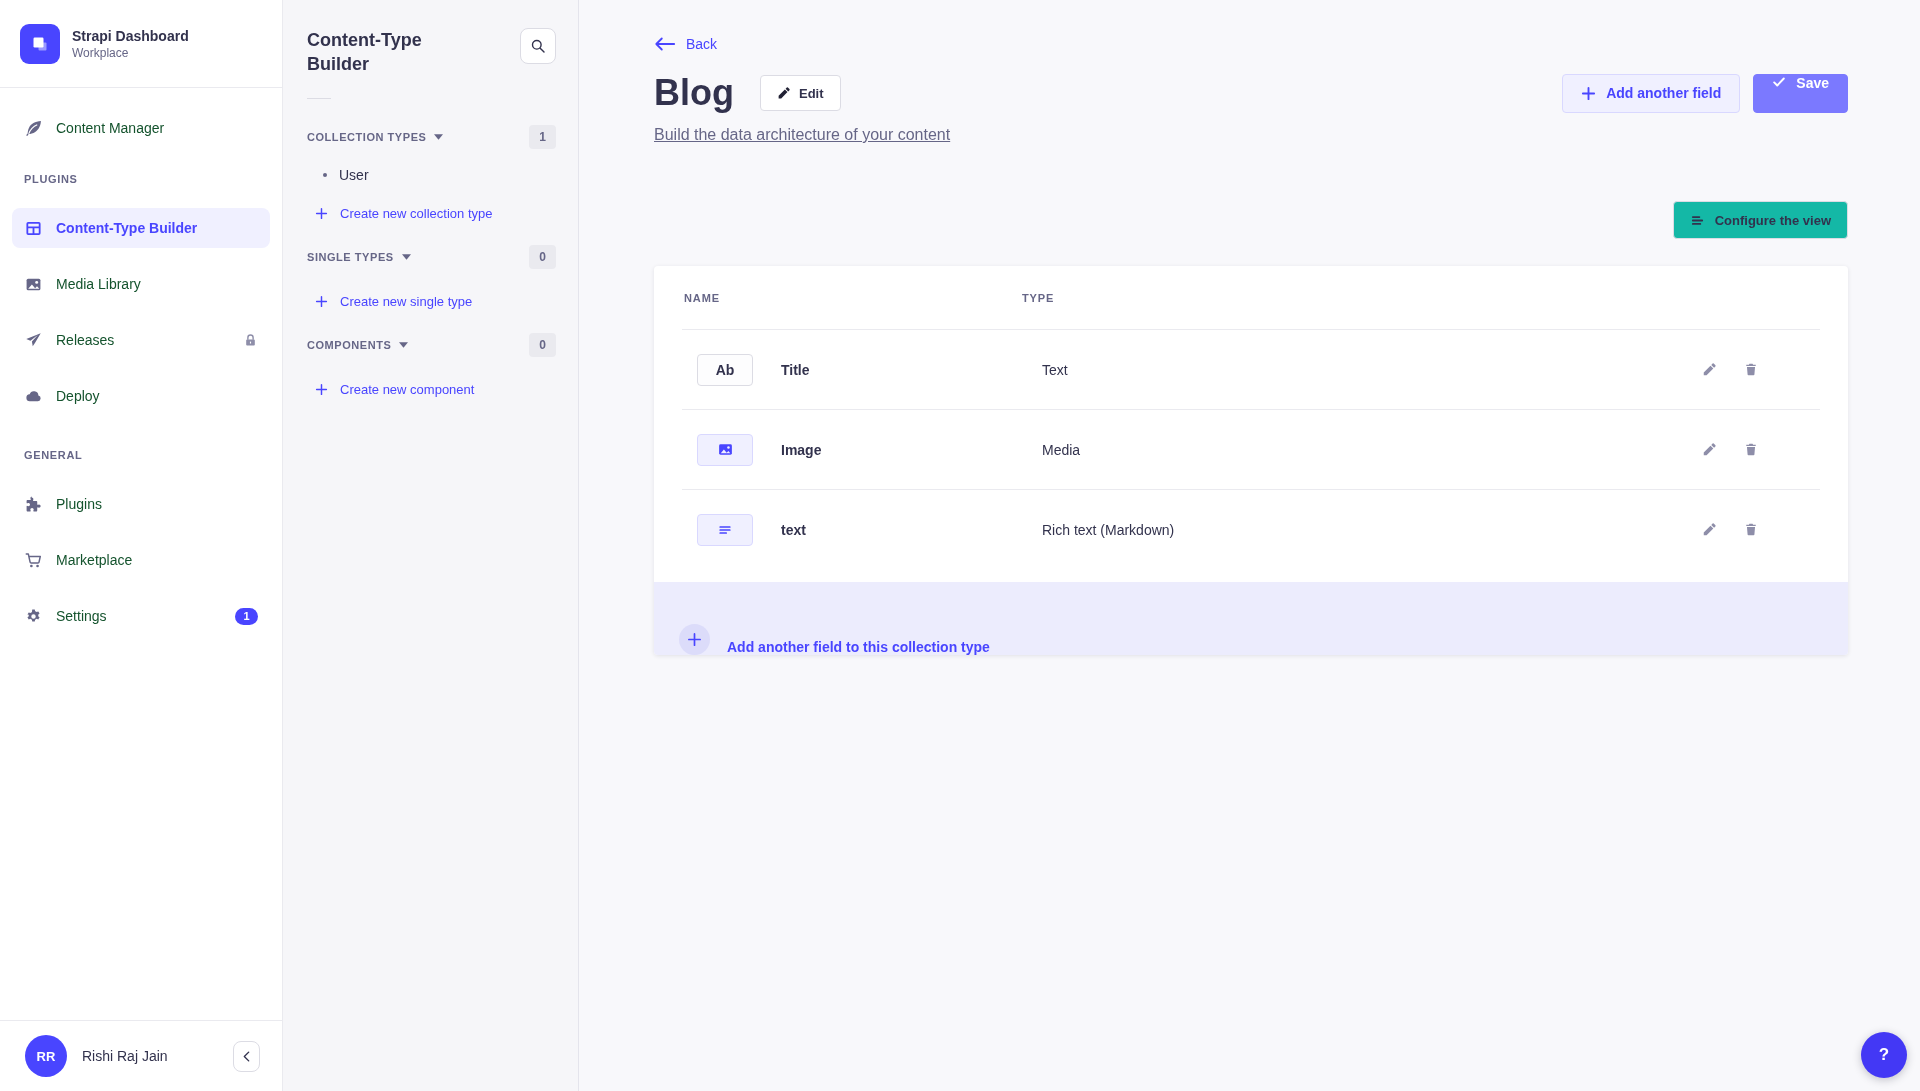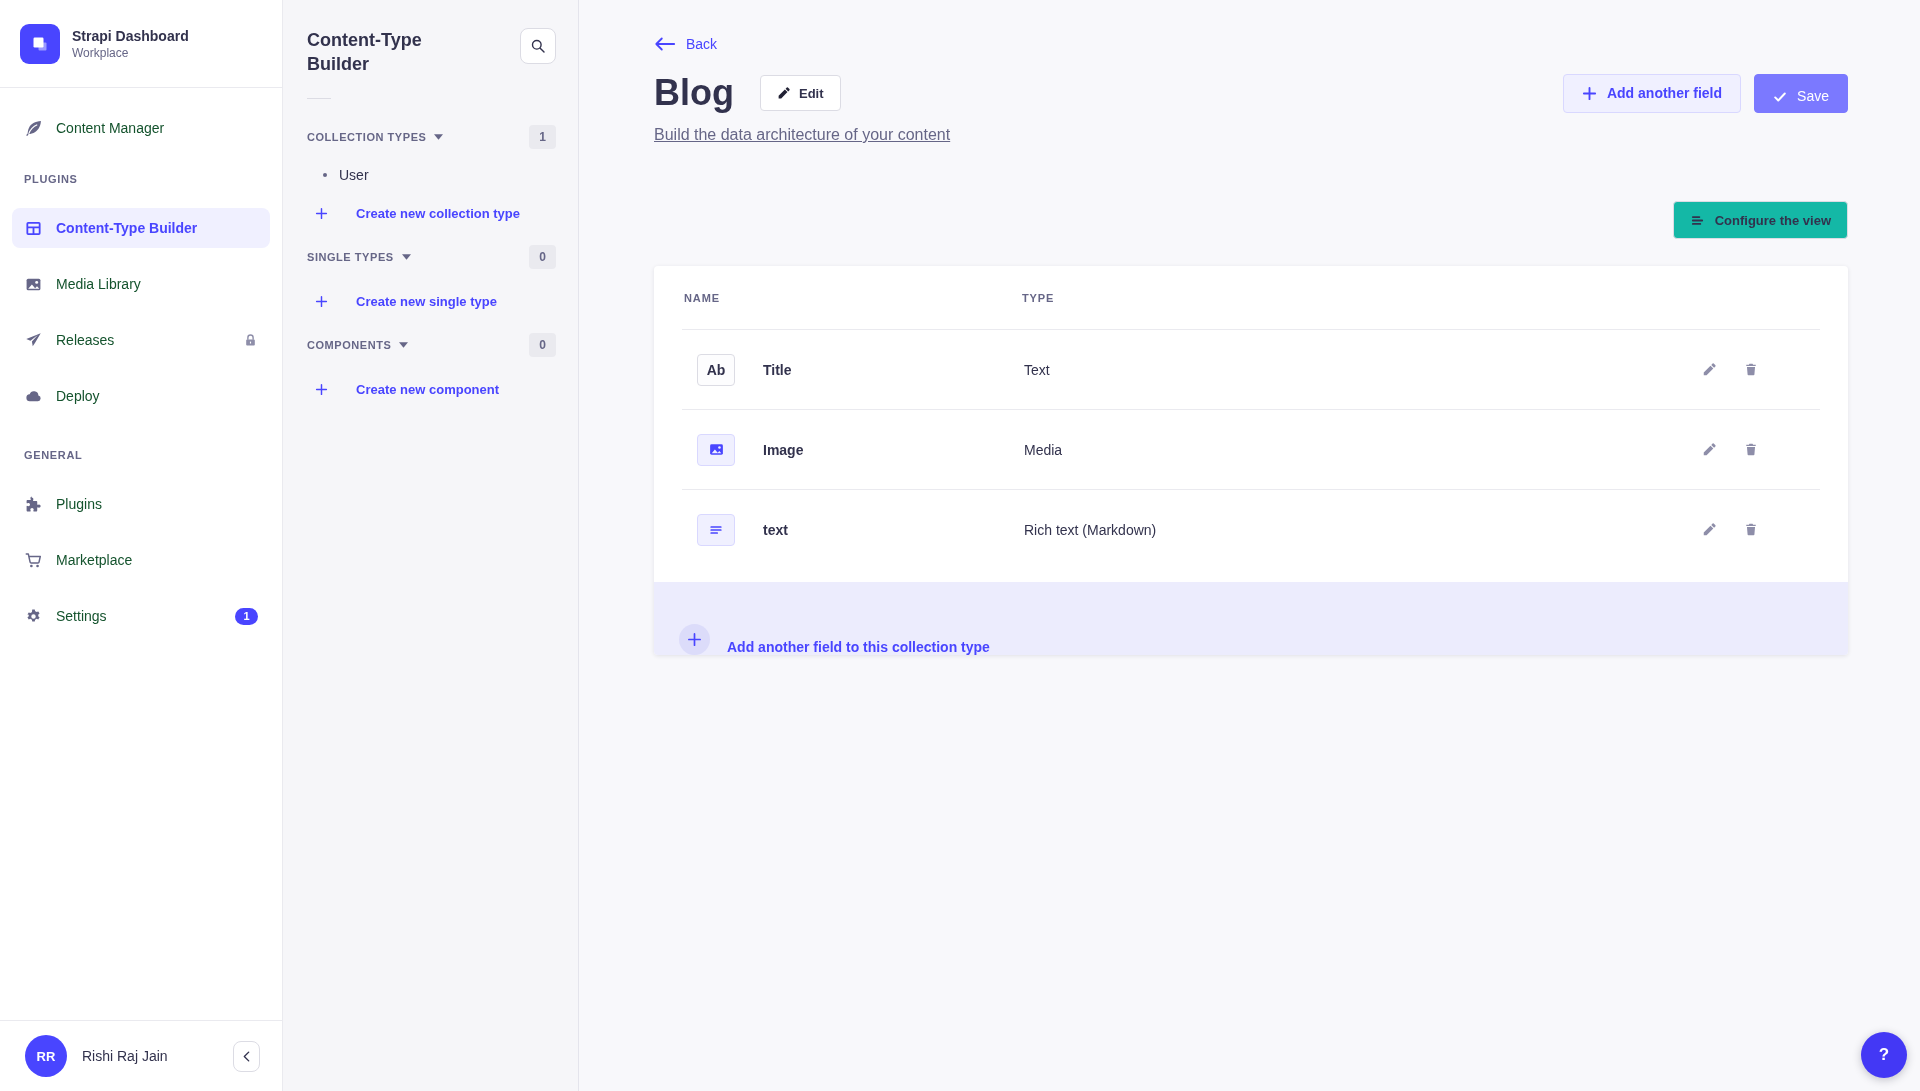--- a/index.html
+++ b/index.html
@@ -119,9 +119,9 @@
     font-size:14px; font-weight:600; color:#4945ff;
   }
   .save-btn {
-    height:39px; padding:8px 18px; background:#7b79ff; border:1px solid #7b79ff;
-    border-radius:4px; cursor:pointer; display:flex; align-items:flex-end; gap:10px;
-    font-size:14px; font-weight:400; color:#ffffff;
+    height:39px; padding:0 18px; background:#7b79ff; border:1px solid #7b79ff;
+    border-radius:4px; cursor:pointer; display:flex; align-items:flex-start; gap:10px;
+    font-size:14px; font-weight:700; color:#ffffff;
   }
   .page-subtitle { margin-top:13px; font-size:16px; color:#666687;text-decoration:underline; }
 

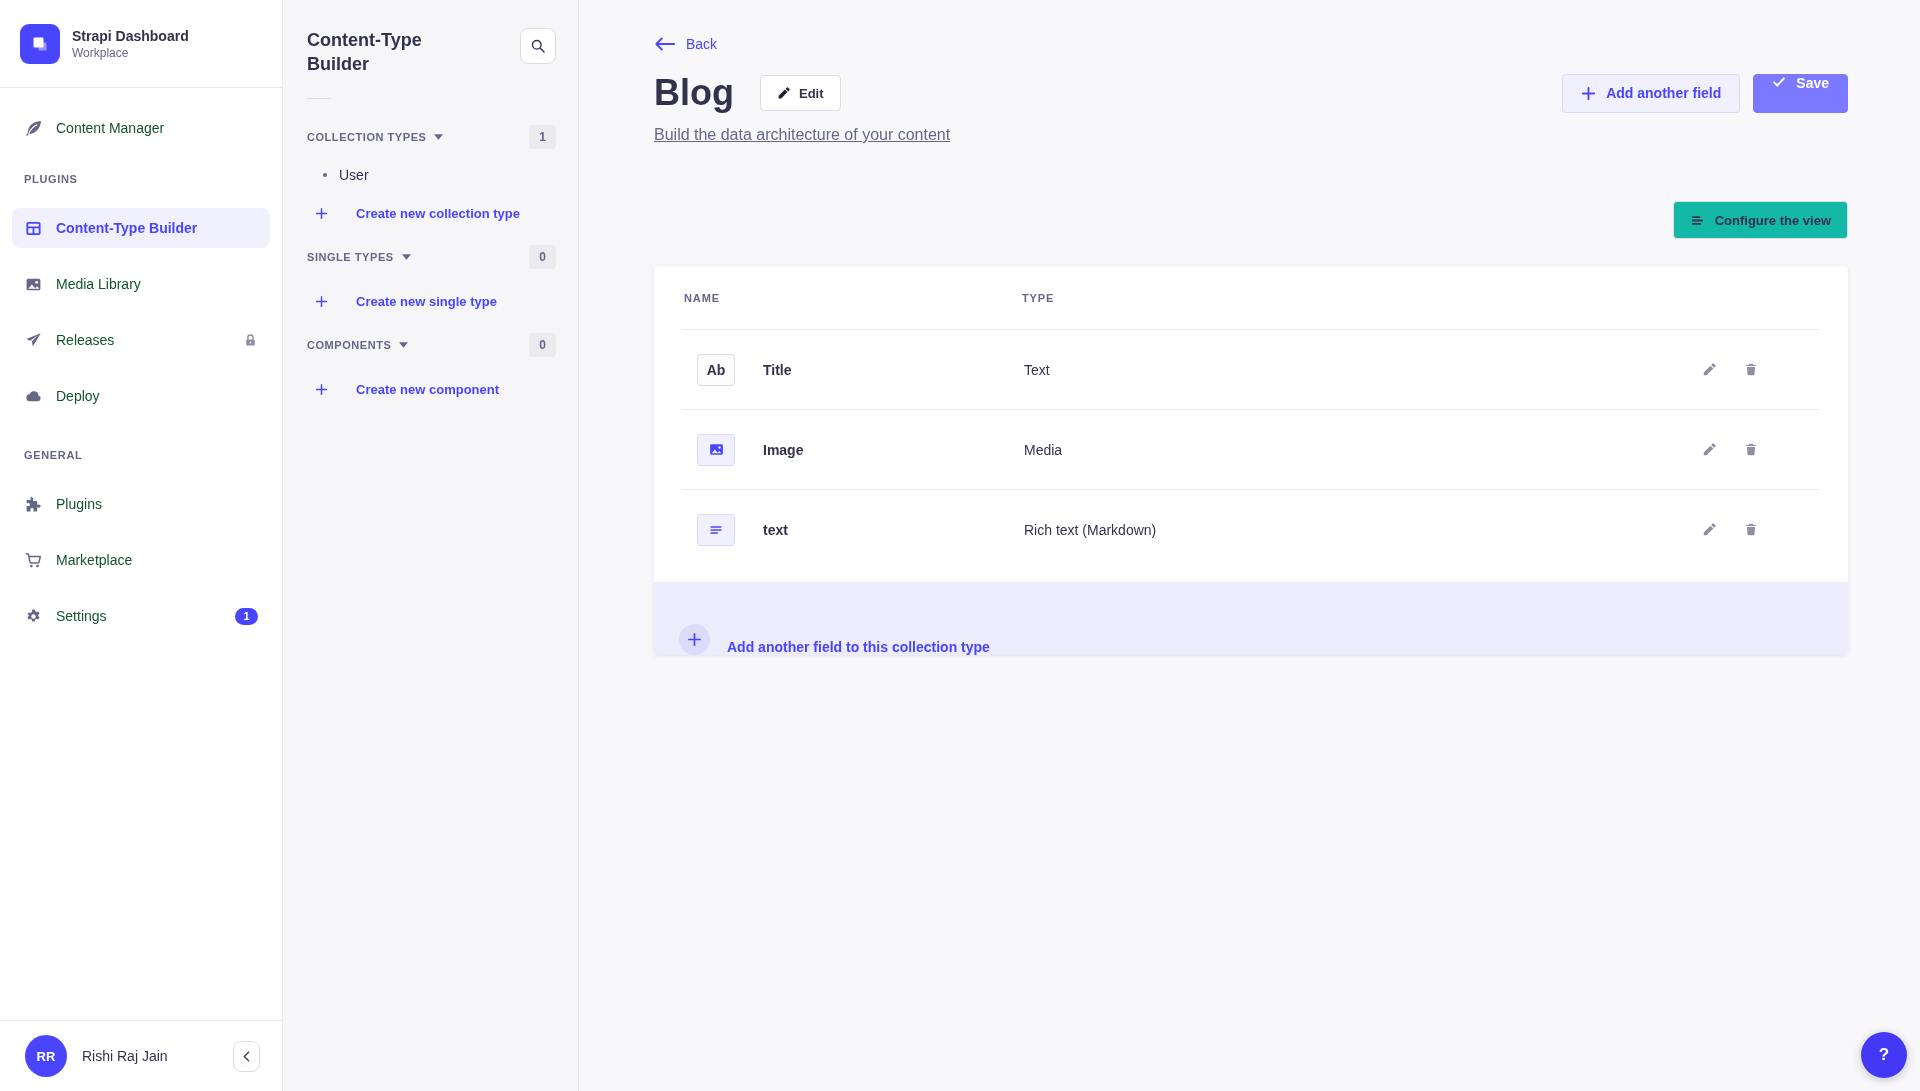--- a/index.html
+++ b/index.html
@@ -95,8 +95,8 @@
   .subnav-list-item .bullet { width:4px; height:4px; border-radius:50%; background:#666687; }
   .subnav-list-item .item-label { font-size:14px; color:#32324d; }
   .subnav-action {
-    display:flex; align-items:center; gap:28px; height:36px;
-    padding-left:8px; color:#4945ff; font-size:13px; font-weight:700; cursor:pointer;
+    display:flex; align-items:center; gap:12px; height:36px;
+    padding-left:8px; color:#4945ff; font-size:13px; font-weight:400; cursor:pointer;
   }
 
   

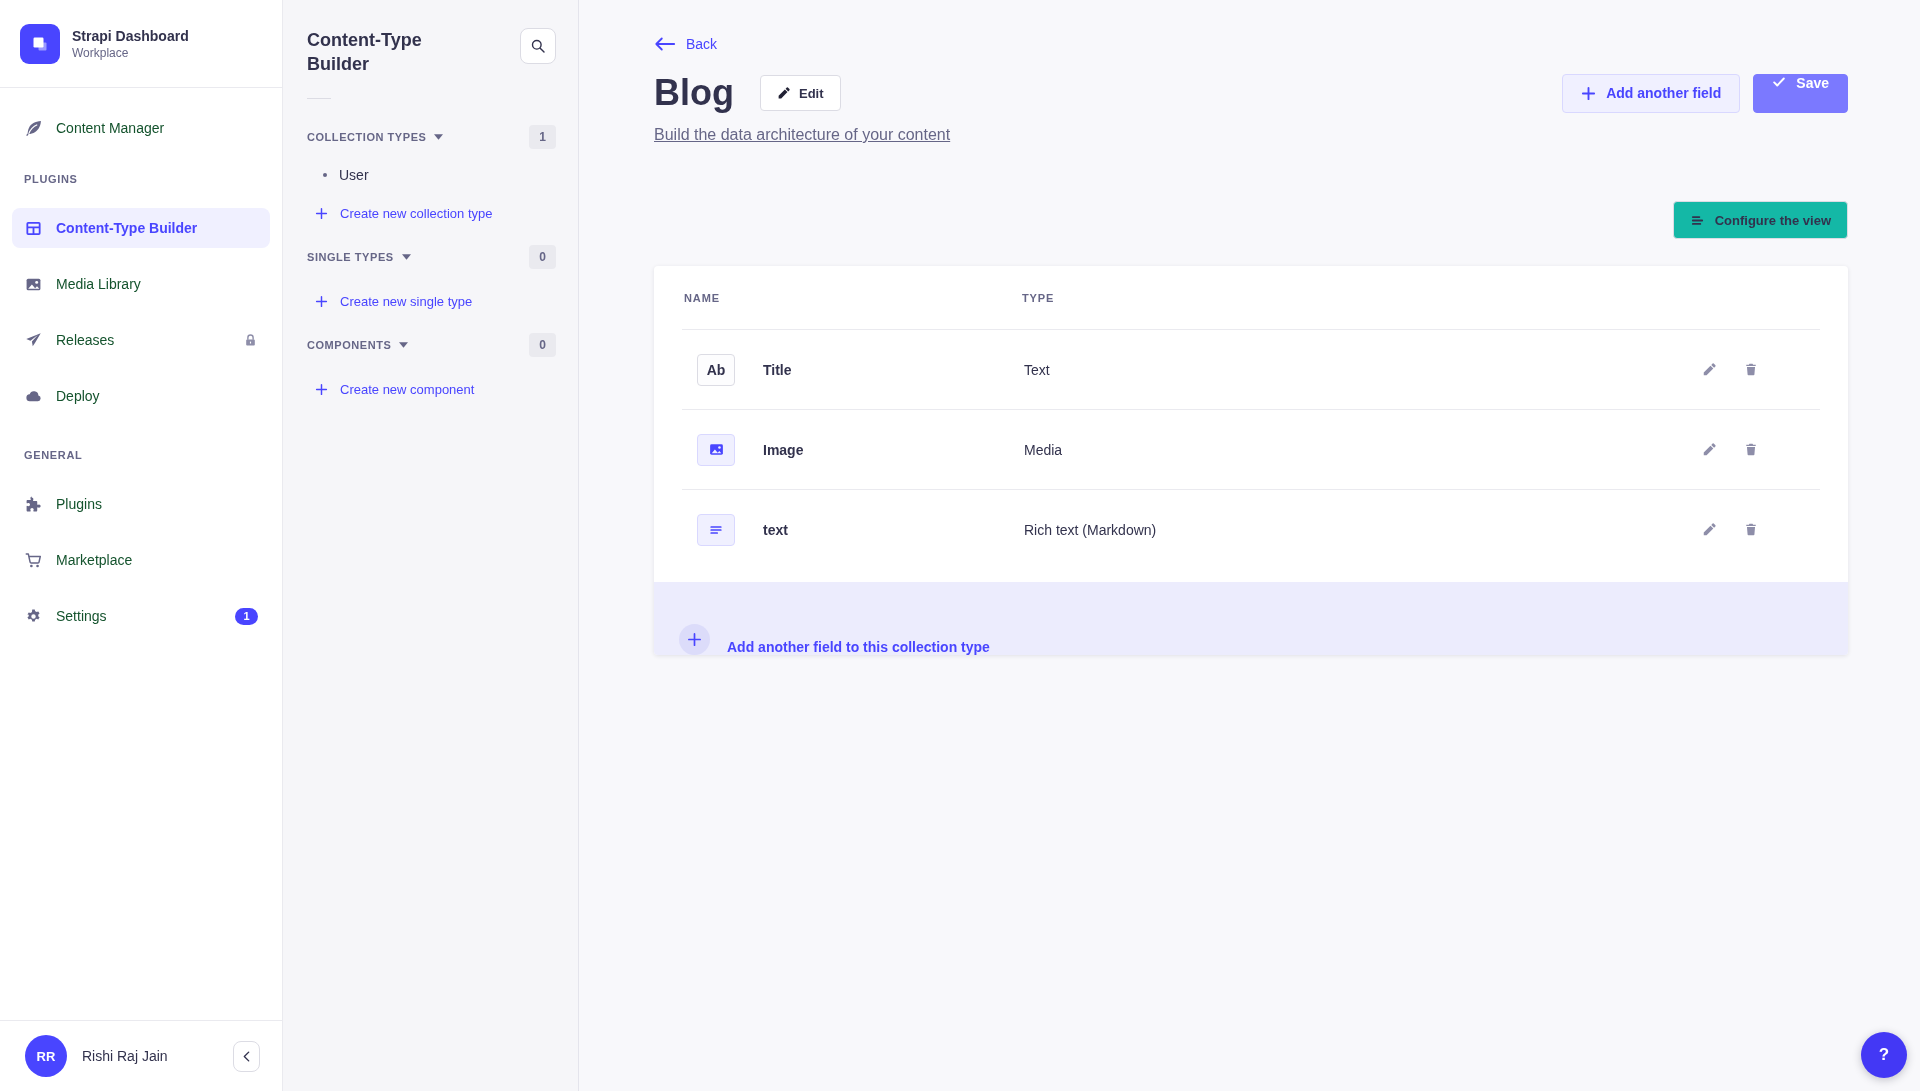--- a/index.html
+++ b/index.html
@@ -147,7 +147,7 @@
     margin:0 28px; border-top:1px solid #eaeaef; padding-left:15px;
   }
   .field-icon-box {
-    width:38px; height:32px; border-radius:4px; flex:none;
+    width:56px; height:32px; border-radius:4px; flex:none;
     display:flex; align-items:center; justify-content:center;
   }
   .field-icon-box.text-style { background:#fdfdfe; border:1px solid #dcdce4; font-size:14px; font-weight:700; color:#32324d; }

